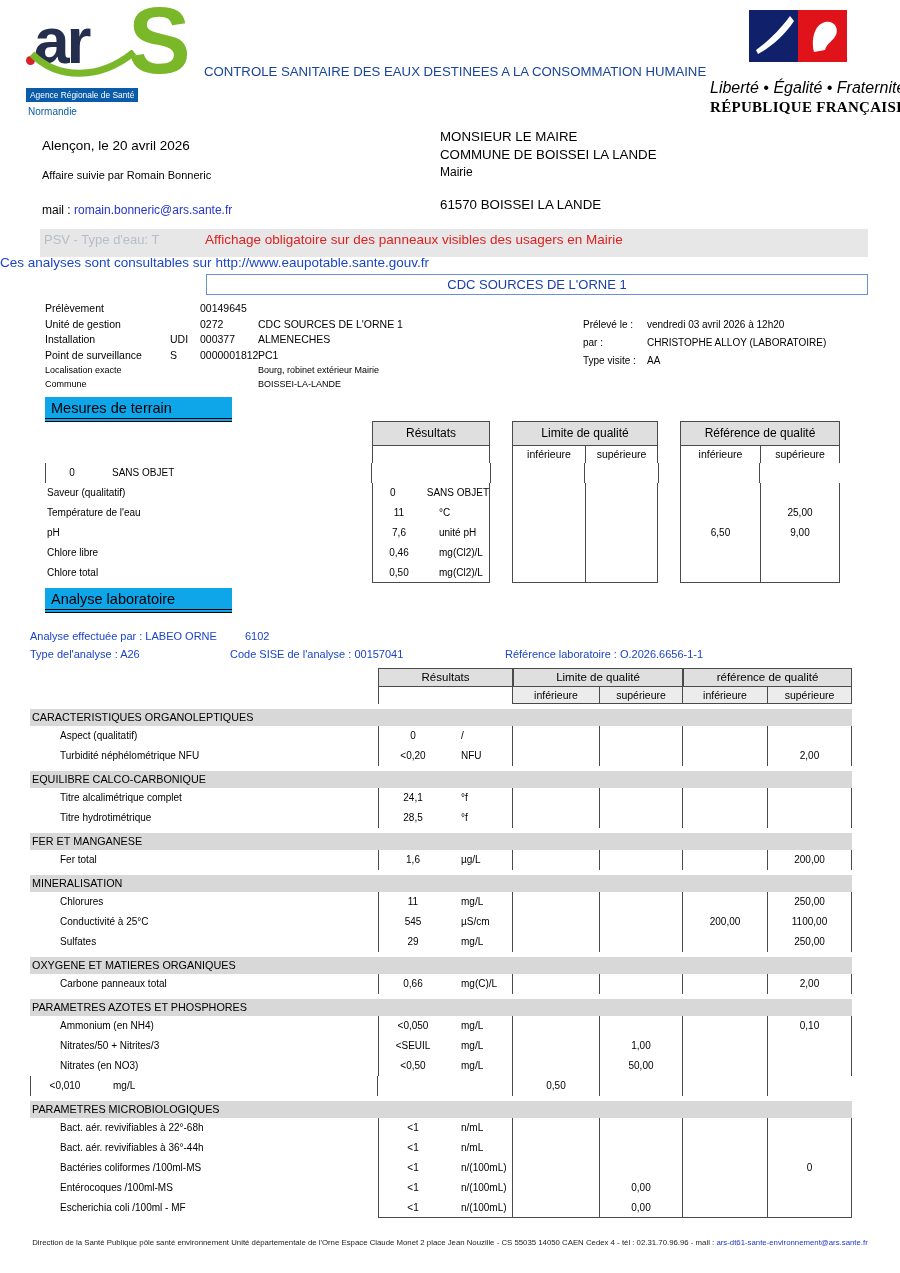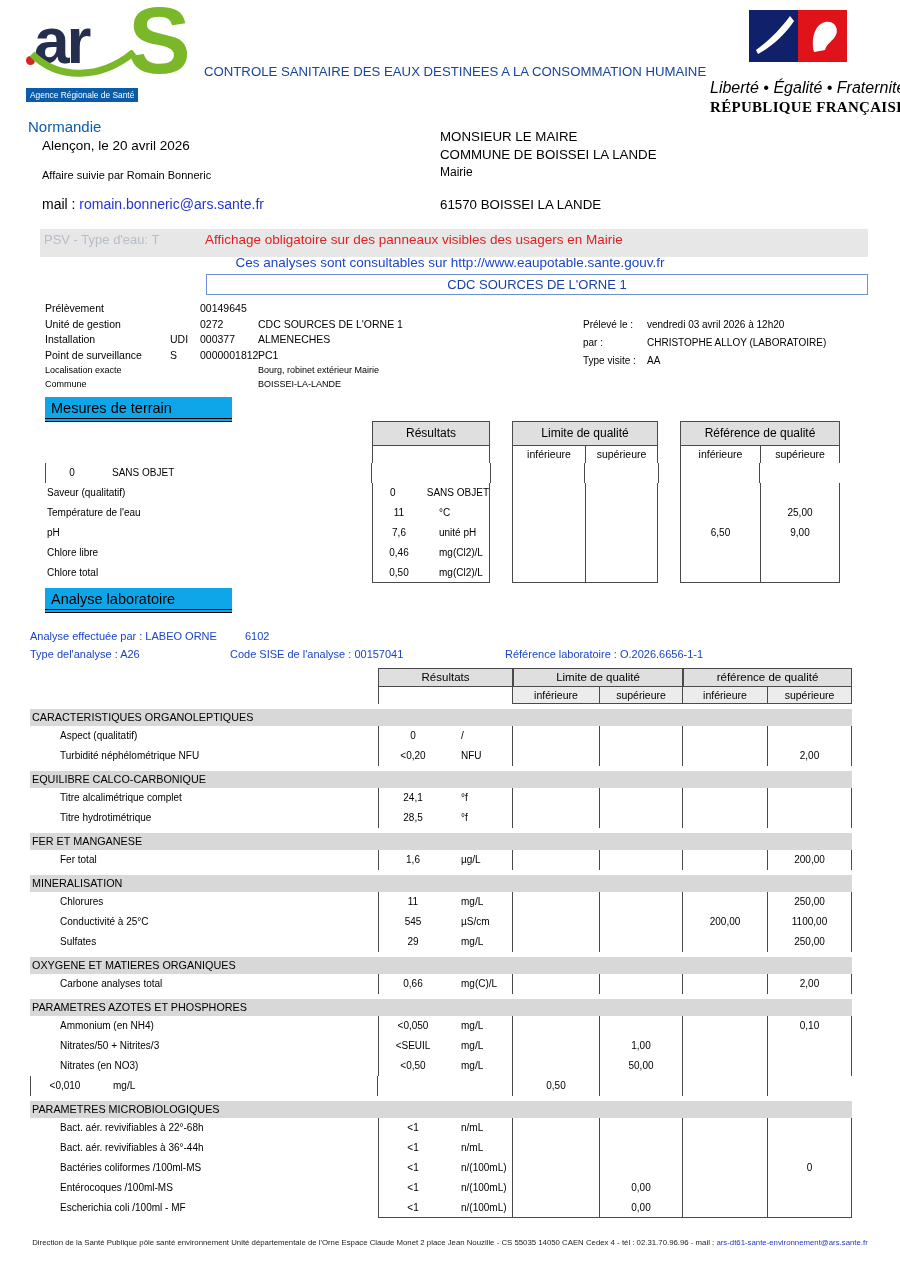--- a/index.html
+++ b/index.html
@@ -15,7 +15,7 @@
   .ars-dot{position:absolute;left:0;top:46px;width:9px;height:9px;border-radius:50%;background:#d8232a}
   .ars-swoosh{position:absolute;left:2px;top:40px;width:112px;height:34px}
   .ars-banner{display:inline-block;background:#0a5ca8;color:#fff;font-size:8.4px;padding:2px 4px;margin-top:4px;white-space:nowrap}
-  .ars-region{color:#0a5ca8;font-size:15px;margin-top:16px;padding-left:2px}
+  .ars-region{color:#0a5ca8;font-size:10px;margin-top:4px;padding-left:2px}
 
   .doc-title{position:absolute;left:204px;top:64px;width:520px;color:#17449c;font-size:13.2px}
 

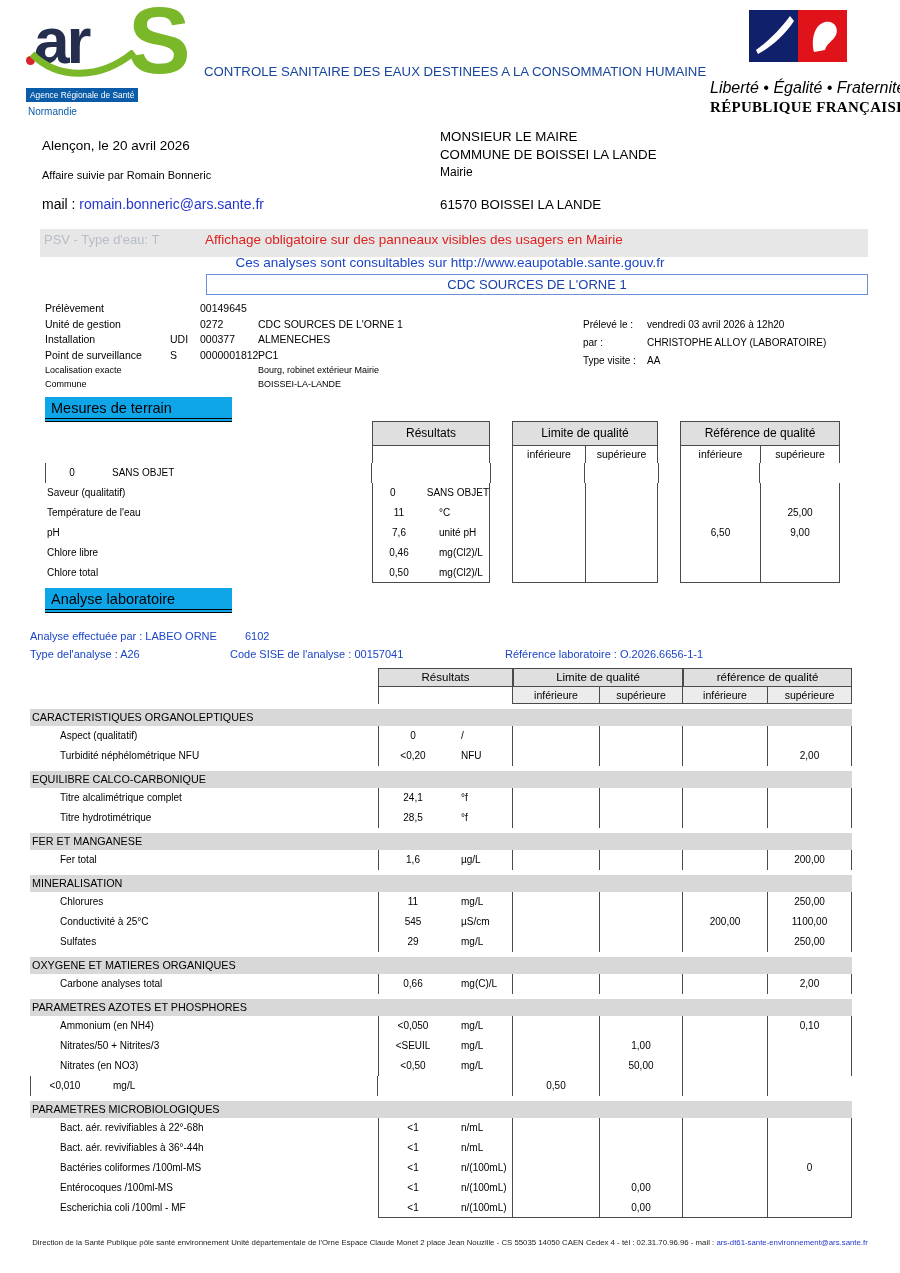--- a/index.html
+++ b/index.html
@@ -31,7 +31,7 @@
   .letter-left{position:absolute;left:42px;top:138px;width:390px}
   .place-date{font-size:13.5px}
   .handled{font-size:11px;margin-top:16px}
-  .mail-line{font-size:14px;margin-top:15px}
+  .mail-line{font-size:12px;margin-top:22px}
   .mail-link{color:#2336cc;text-decoration:none;cursor:pointer}
   .tel-line{font-size:15px;margin-top:21px}
   .letter-right{position:absolute;left:440px;top:128px}

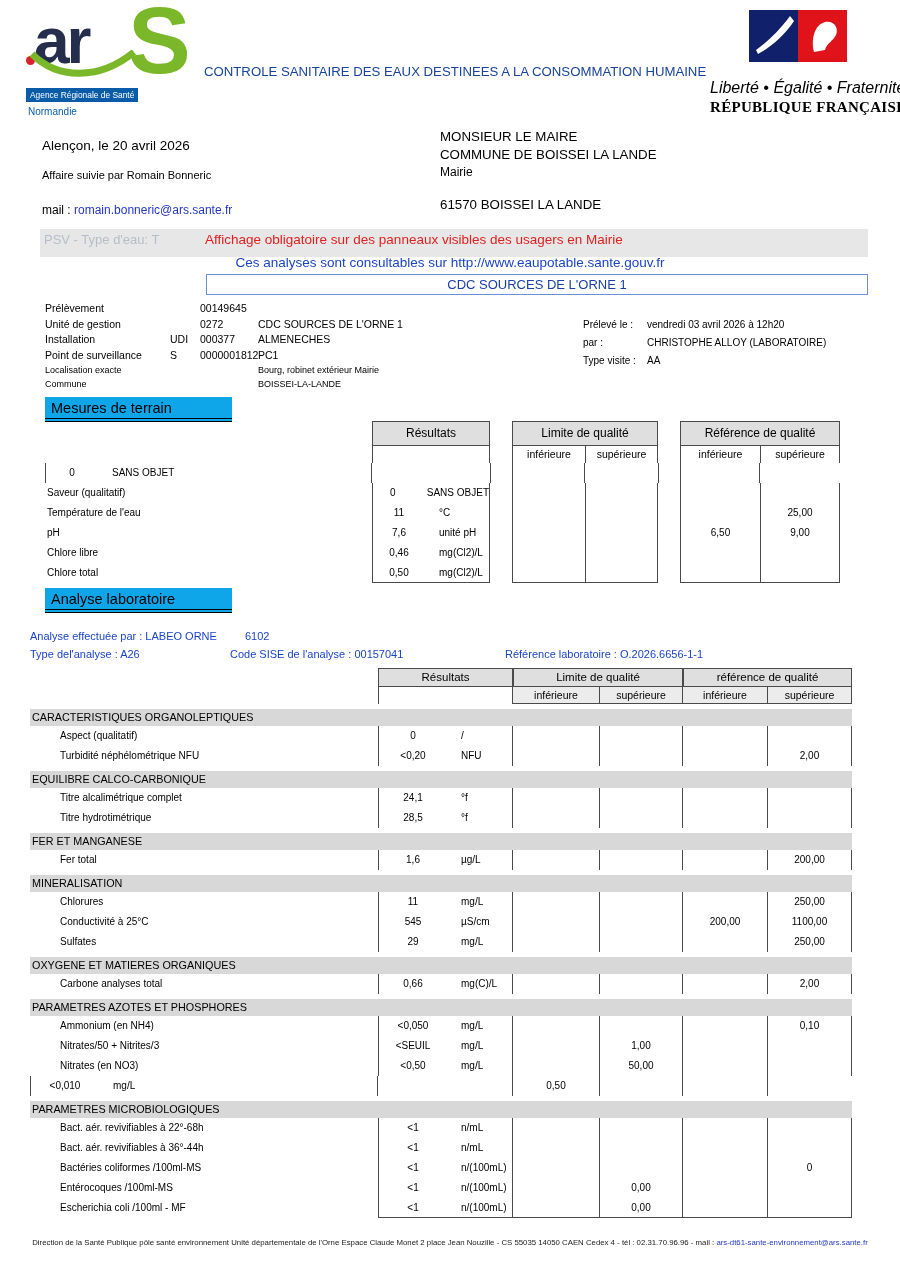--- a/index.html
+++ b/index.html
@@ -43,7 +43,7 @@
   .notice-band{position:absolute;left:40px;top:229px;width:828px;height:28px;background:#e7e7e7}
   .psv-text{position:absolute;left:4px;top:3px;color:#b7bdc8;font-size:13px;white-space:nowrap}
   .display-notice{position:absolute;left:165px;top:3px;color:#e02020;font-size:13.5px;white-space:nowrap}
-  .consult-line{position:absolute;left:0;top:255px;width:900px;text-align:center;color:#1b45c8;font-size:13.5px}
+  .consult-line{position:absolute;left:0;top:255px;width:900px;color:#1b45c8;font-size:13.5px}
   .network-box{position:absolute;left:206px;top:274px;width:662px;height:21px;border:1px solid #6b8fd8;
                text-align:center;color:#1a3fa8;font-size:13px;line-height:19px}
 

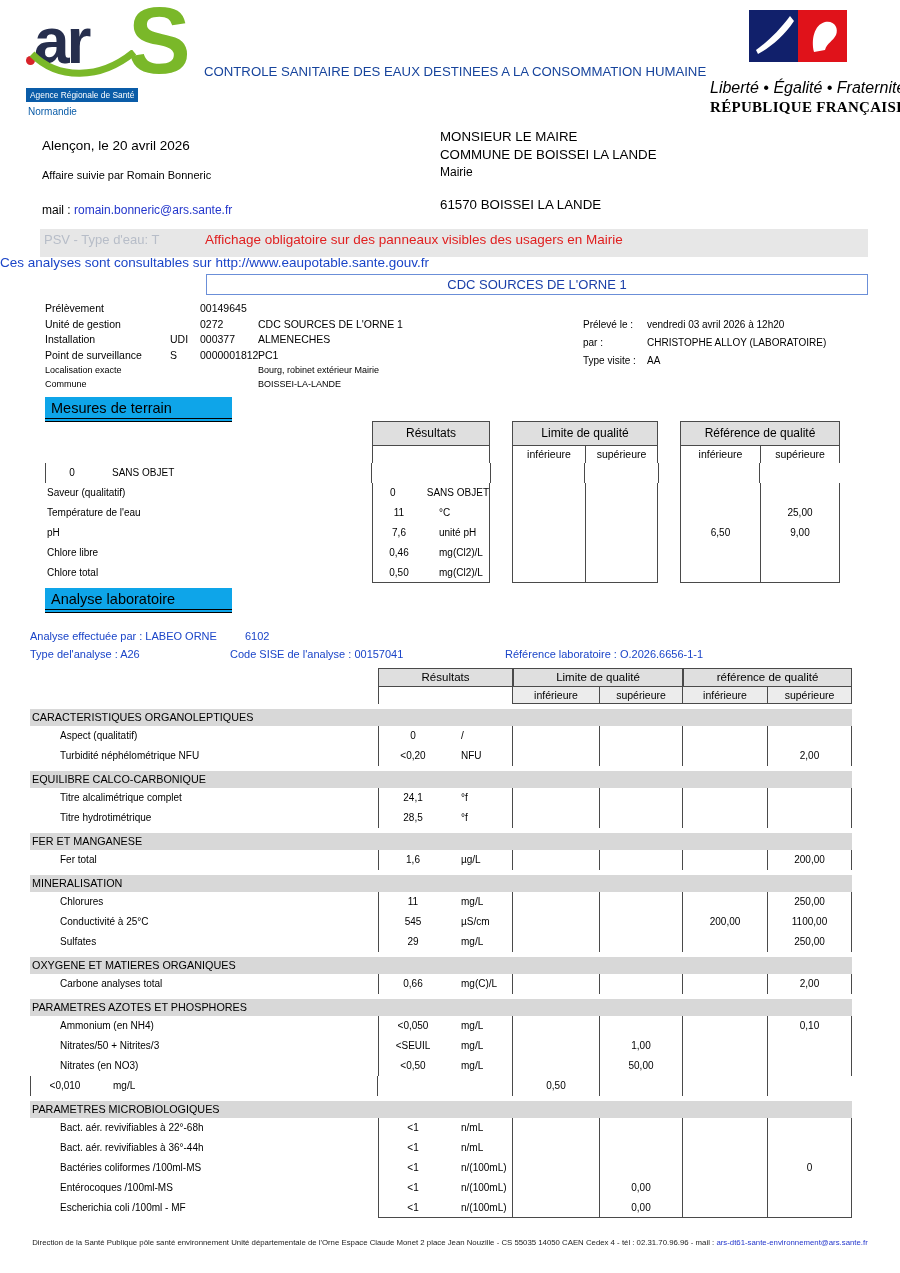--- a/index.html
+++ b/index.html
@@ -449,7 +449,7 @@
       </div>
         <div class="lbar">OXYGENE ET MATIERES ORGANIQUES</div>
         <div class="lrow">
-        <div class="cell llbl">Carbone analyses total</div>
+        <div class="cell llbl">Carbone panneaux total</div>
         <div class="cell b-lr fres">
             <span class="rv2">0,66</span>
             <span class="ru2">mg(C)/L</span>

